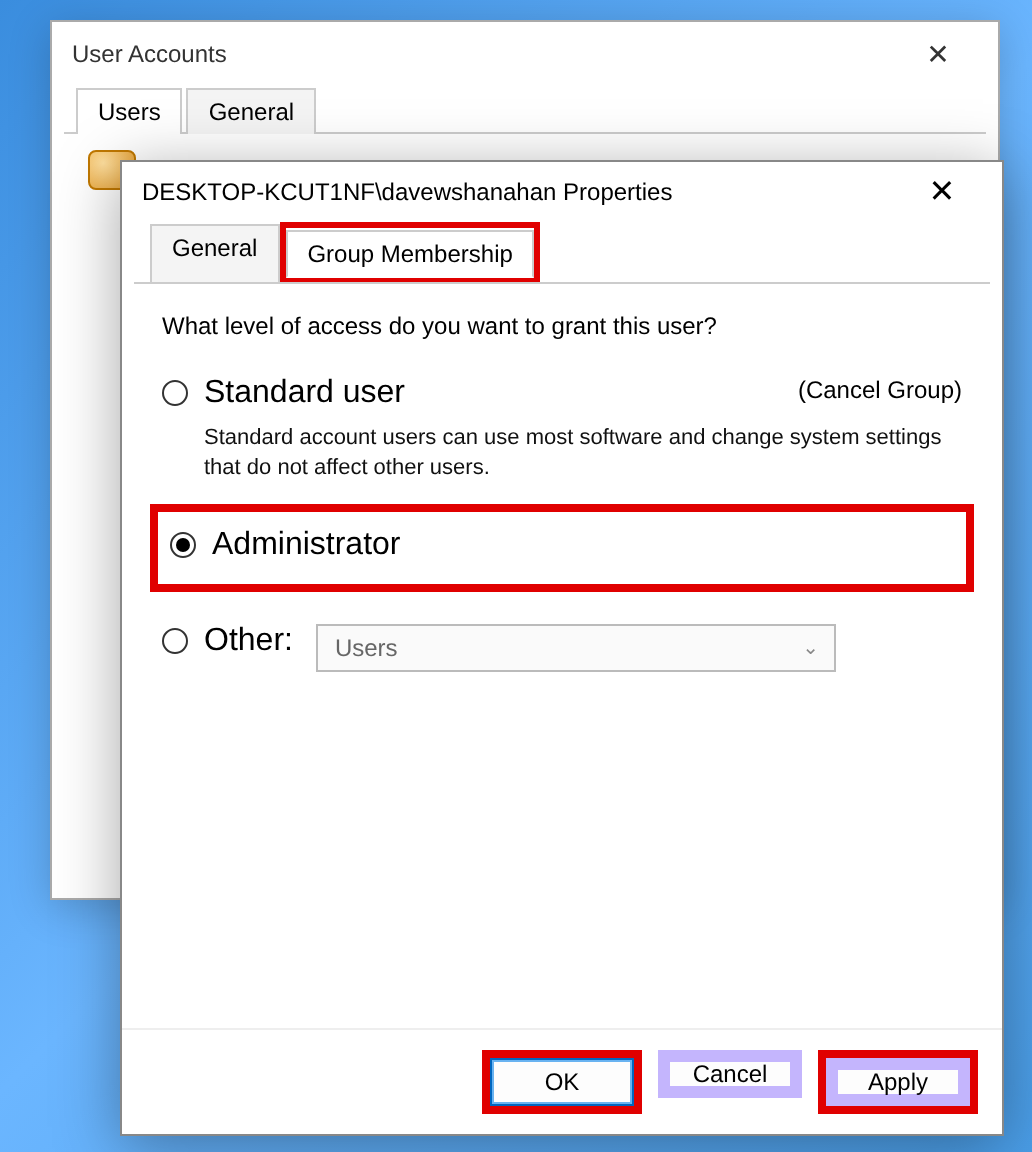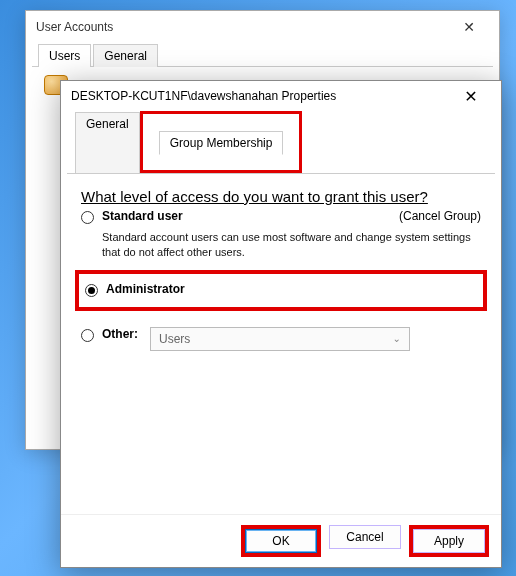--- a/index.html
+++ b/index.html
@@ -113,7 +113,7 @@
   .dtab.inactive { background: #f4f4f4; border-bottom: 1px solid #ccc; }
   .highlight-tab {
     border: 3px solid #e00000;
-    padding: 16px;
+    padding: 0;
     display: inline-block;
   }
   .highlight-tab .dtab { border-bottom: 1px solid #fff; }

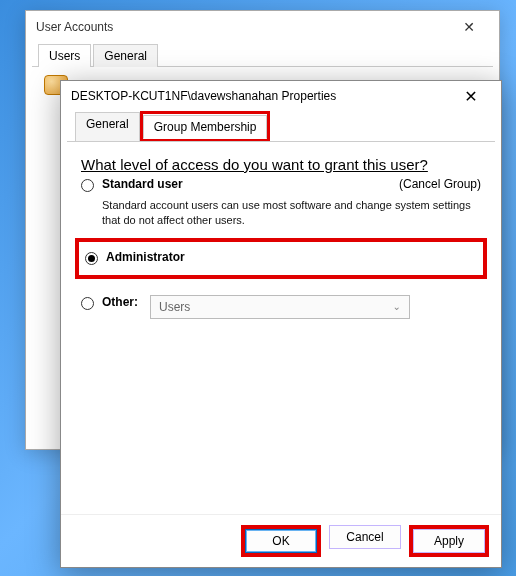--- a/index.html
+++ b/index.html
@@ -122,7 +122,7 @@
     padding: 14px 20px 6px 20px;
     color: #000;
   }
-  .prompt { margin-bottom: 0; font-size: 15px; text-decoration: underline; }
+  .prompt { margin-bottom: 14px; font-size: 12px; }
   .option-row {
     display: flex;
     align-items: flex-start;

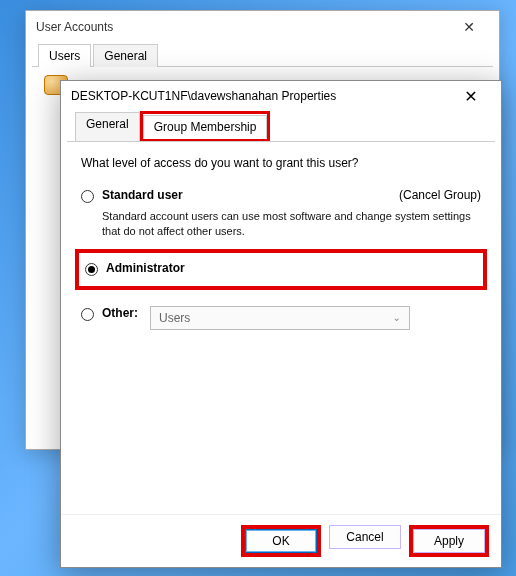--- a/index.html
+++ b/index.html
@@ -146,7 +146,7 @@
     background: #000;
     border-radius: 50%;
   }
-  .opt-label { font-weight: bold; font-size: 12px; flex: 0 0 auto; }
+  .opt-label { font-weight: normal; font-size: 16px; flex: 0 0 auto; }
   .opt-group { margin-left: auto; font-size: 12px; }
   .opt-desc {
     font-size: 11px;

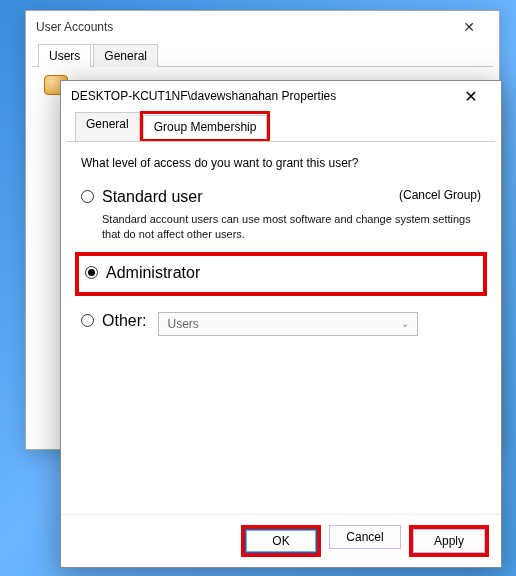--- a/index.html
+++ b/index.html
@@ -184,7 +184,7 @@
   .btn {
     min-width: 72px;
     height: 24px;
-    border: 1px solid #c4b5fd;
+    border: 6px solid #c4b5fd;
     background: #fdfdfd;
     font-size: 12px;
     display: flex;

